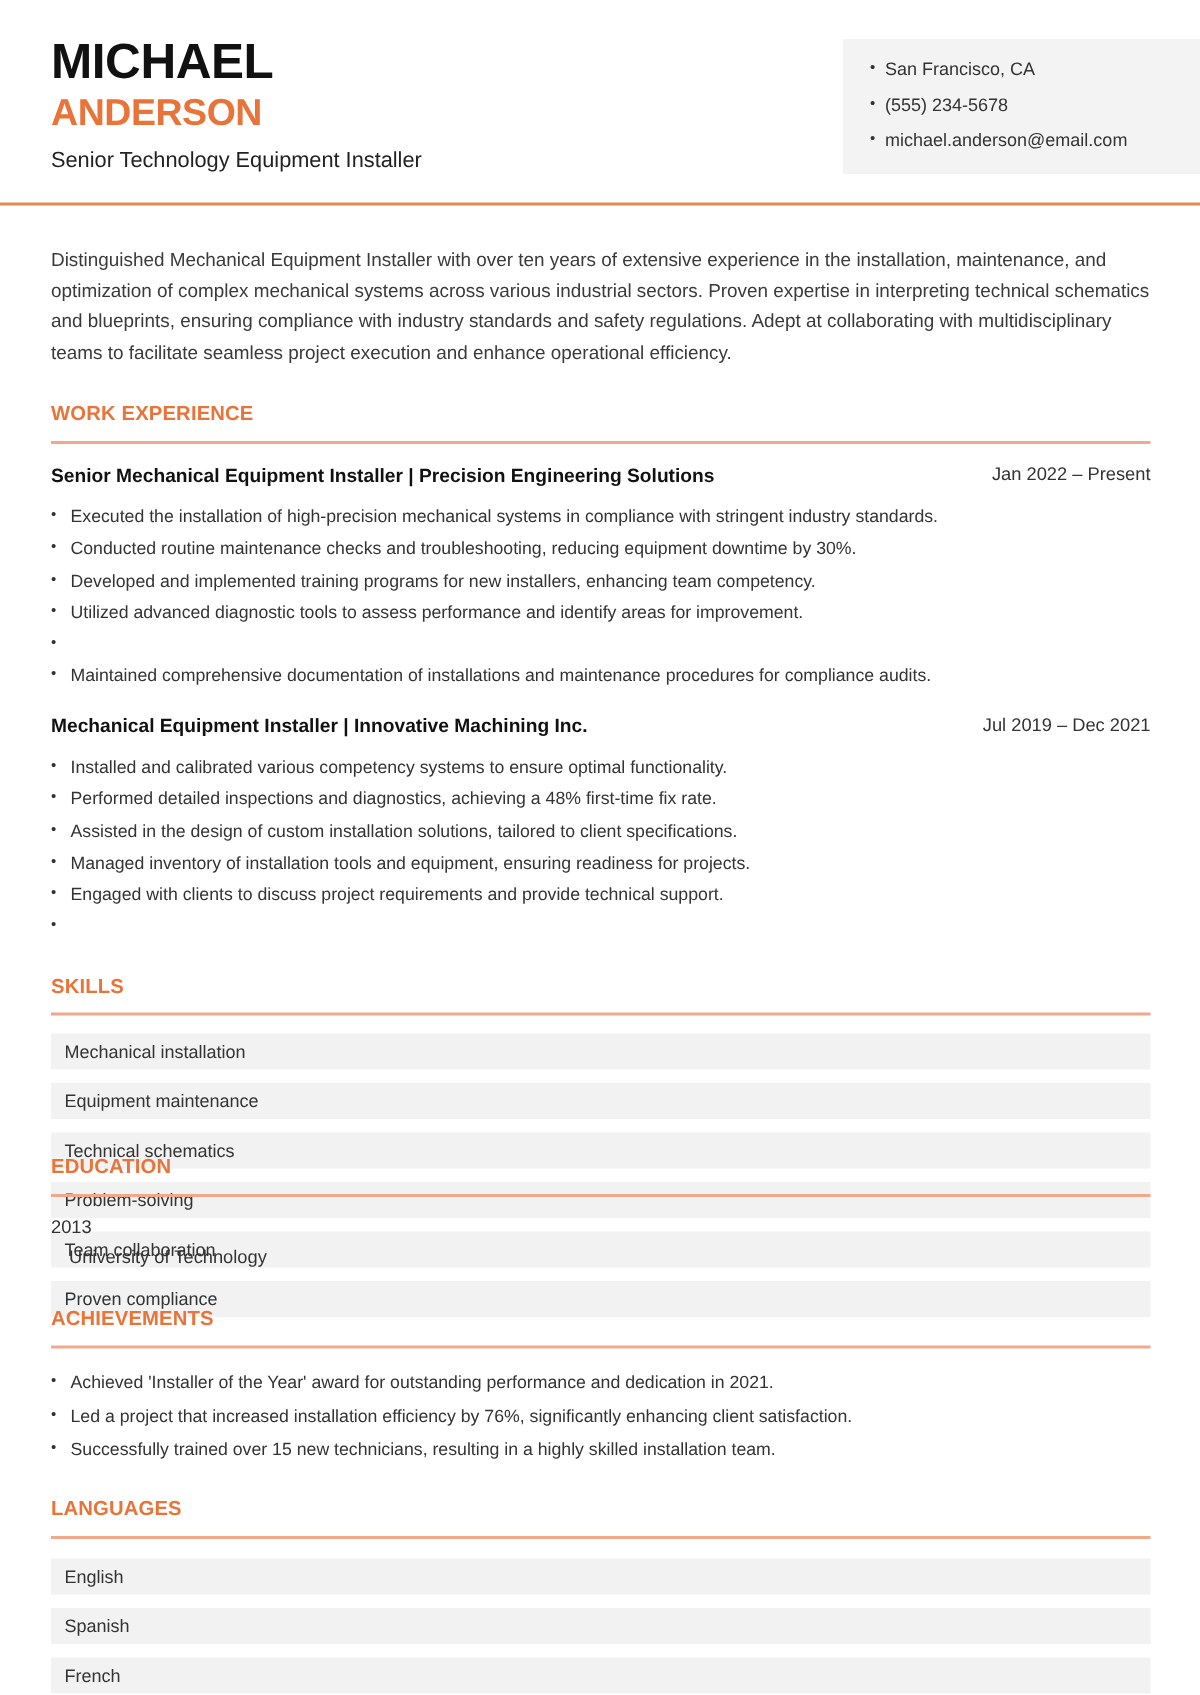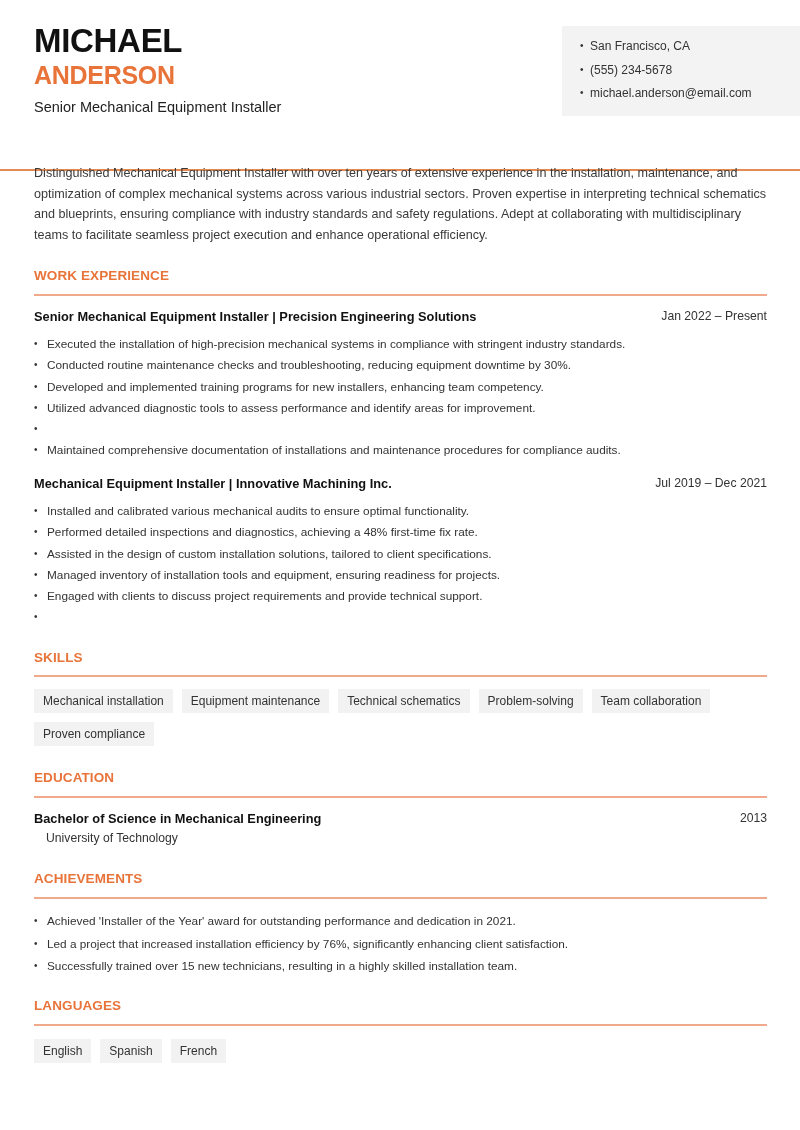--- a/index.html
+++ b/index.html
@@ -5,7 +5,7 @@
   * { box-sizing: border-box; margin: 0; padding: 0; }
   html, body { width: 800px; height: 1130px; background: #ffffff; }
   body { font-family: "Liberation Sans", "DejaVu Sans", sans-serif; color: #333333; position: relative; overflow: hidden; }
-  .header { position: relative; height: 171px; border-bottom: 2px solid #E38B52; }
+  .header { position: relative; height: 137px; border-bottom: 2px solid #E38B52; }
   .name-first { position: absolute; left: 34px; top: 23px; font-size: 33px; font-weight: 700; color: #111111; letter-spacing: -0.3px; line-height: 36px; }
   .name-last { position: absolute; left: 34px; top: 57px; font-size: 25px; font-weight: 700; color: #E8743A; letter-spacing: -0.3px; line-height: 36px; }
   .job-title { position: absolute; left: 34px; top: 99px; font-size: 14.5px; color: #222222; }

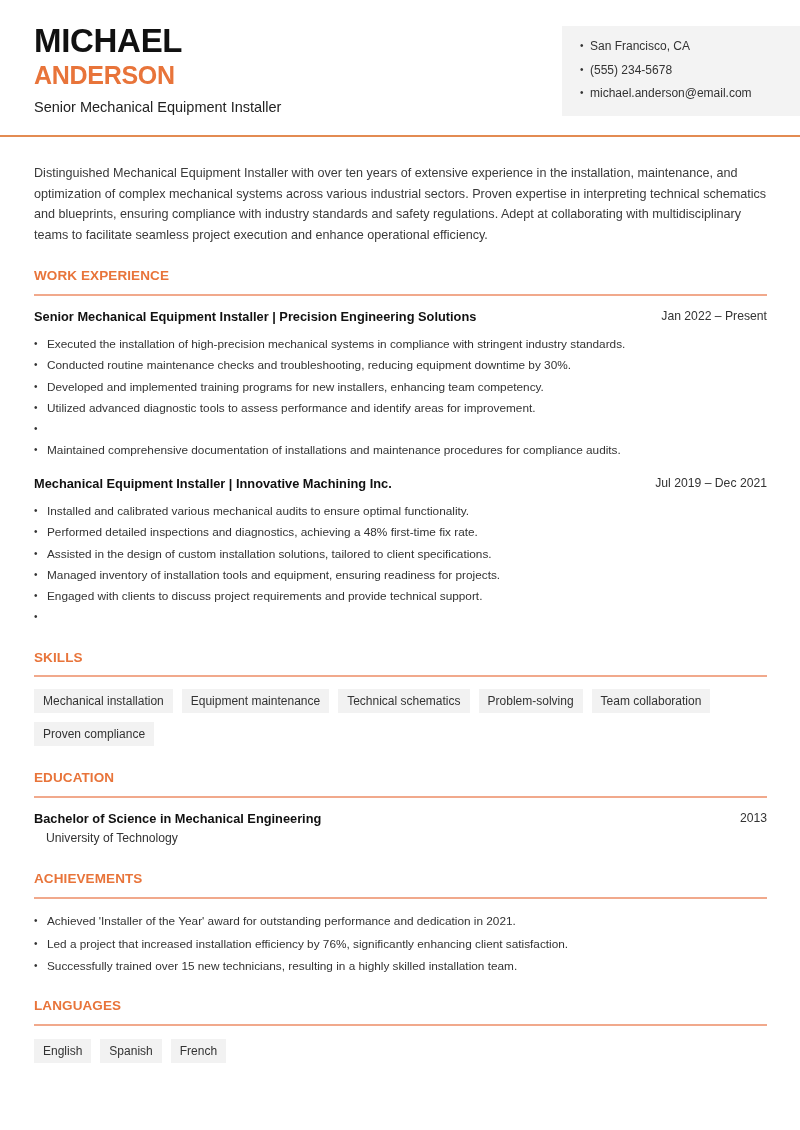--- a/index.html
+++ b/index.html
@@ -34,7 +34,7 @@
 <div class="header">
   <div class="name-first">MICHAEL</div>
   <div class="name-last">ANDERSON</div>
-  <div class="job-title">Senior Mechanical Equipment Installer</div>
+  <div class="job-title">Senior Technology Equipment Installer</div>
   <div class="contact-box">
     <div class="contact-item">
         <span class="dot">•</span>

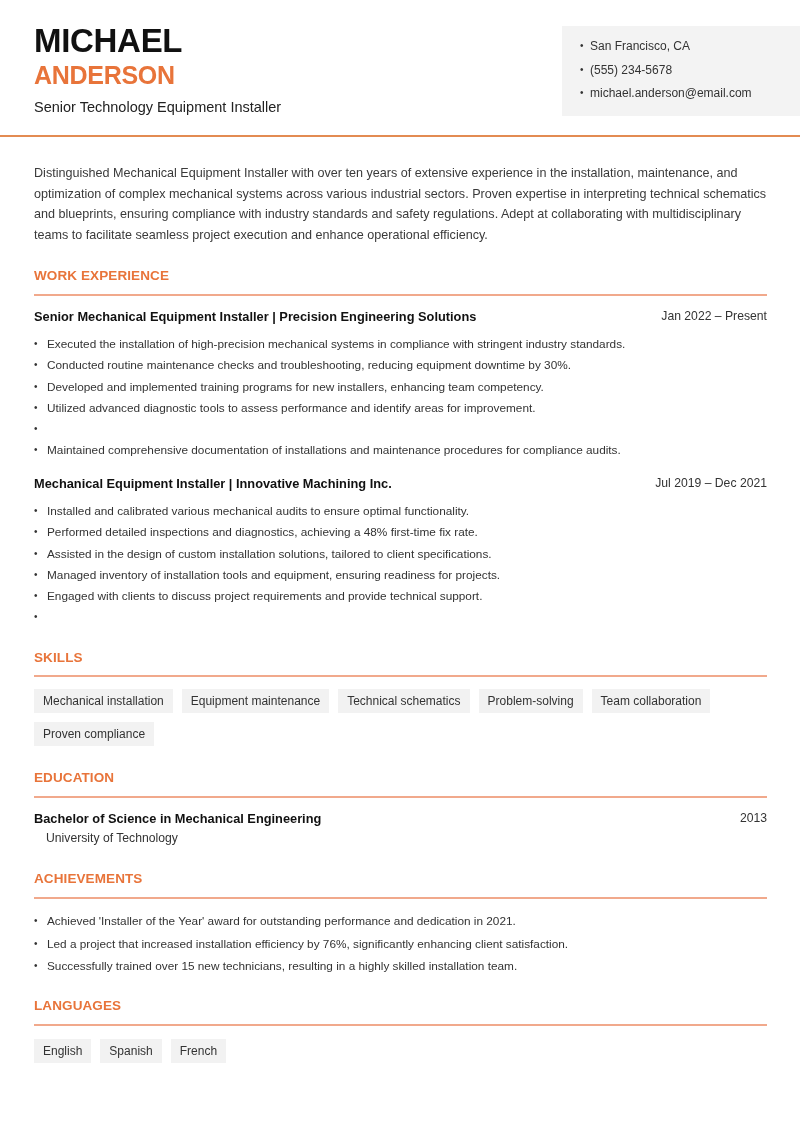--- a/index.html
+++ b/index.html
@@ -93,7 +93,7 @@
 <ul class="bullets" style="top:503px">
   <li>
       <span class="dot">•</span>
-      <span>Installed and calibrated various mechanical audits to ensure optimal functionality.</span>
+      <span>Installed and calibrated various competency systems to ensure optimal functionality.</span>
     </li>
   <li>
       <span class="dot">•</span>

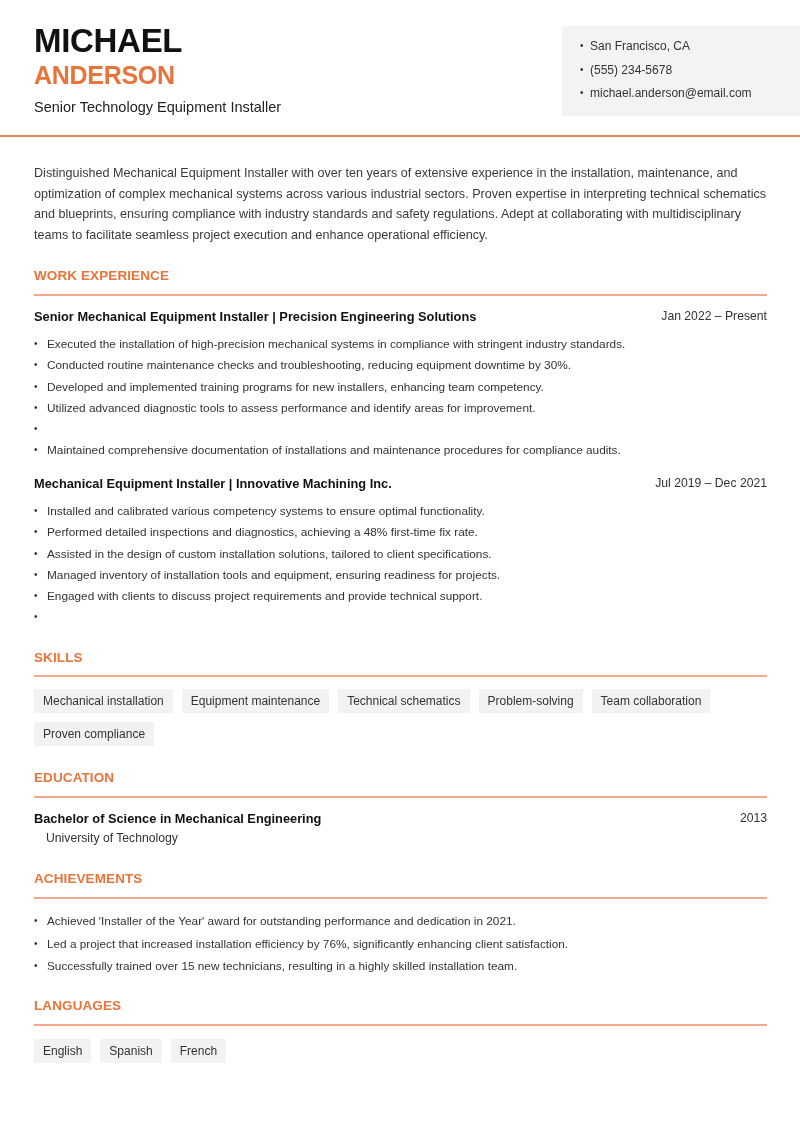--- a/index.html
+++ b/index.html
@@ -21,7 +21,7 @@
   .bullets { position: absolute; left: 34px; width: 733px; list-style: none; }
   .bullets li { font-size: 11.8px; color: #333; height: 21.3px; line-height: 16px; display: flex; }
   .bullets li .dot { width: 13px; font-size: 10px; flex-shrink: 0; }
-  .chips { position: absolute; left: 34px; width: 733px; display: flex; flex-wrap: wrap; gap: 9px 9px; }
+  .chips { position: absolute; left: 34px; width: 733px; display: flex; flex-wrap: wrap; gap: 9px 9px; flex-direction: column; }
   .chip { background: #F2F2F2; font-size: 12px; color: #333; height: 24px; line-height: 24px; padding: 0 9px; }
   .edu-head { position: absolute; left: 34px; width: 733px; display: flex; justify-content: space-between; font-size: 12.8px; }
   .edu-head .degree { font-weight: 700; color: #111; }

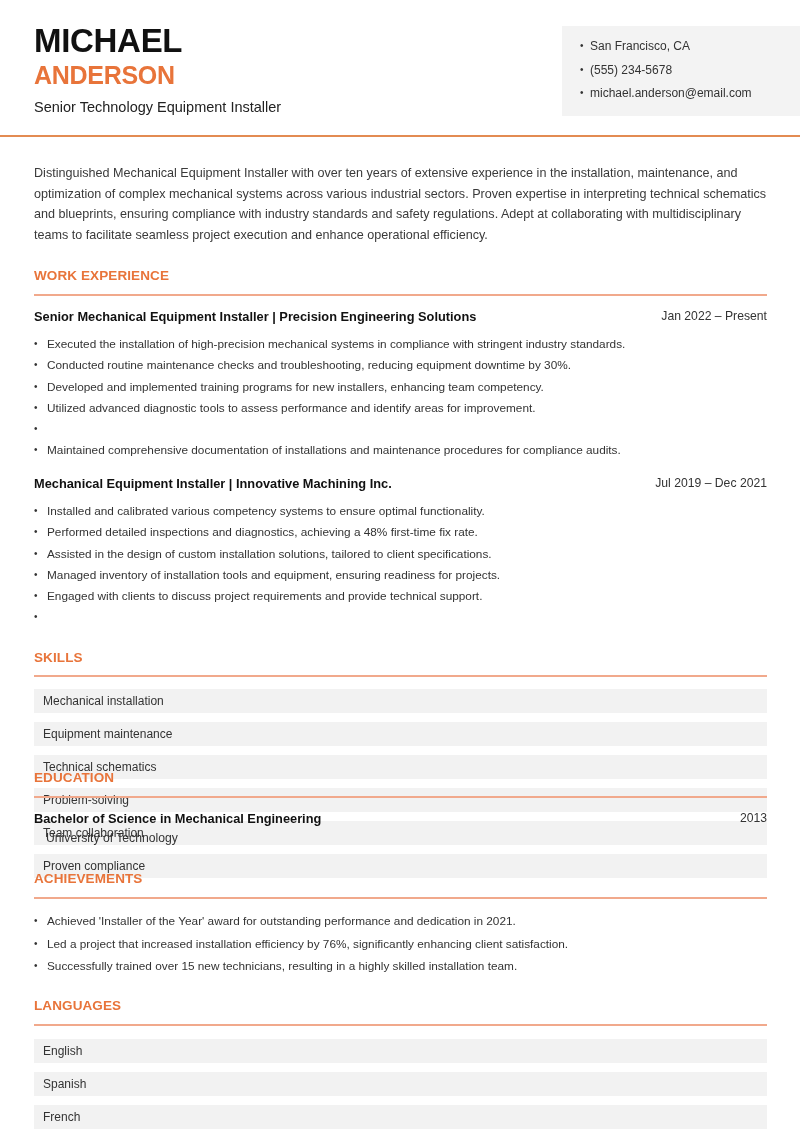--- a/index.html
+++ b/index.html
@@ -130,7 +130,6 @@
 <div class="section-title" style="top:770px">EDUCATION</div>
 <div class="section-rule" style="top:796px"></div>
 <div class="edu-head" style="top:811px">
-  <span class="degree">Bachelor of Science in Mechanical Engineering</span>
   <span class="year">2013</span>
 </div>
 <div class="school" style="top:831px">University of Technology</div>

